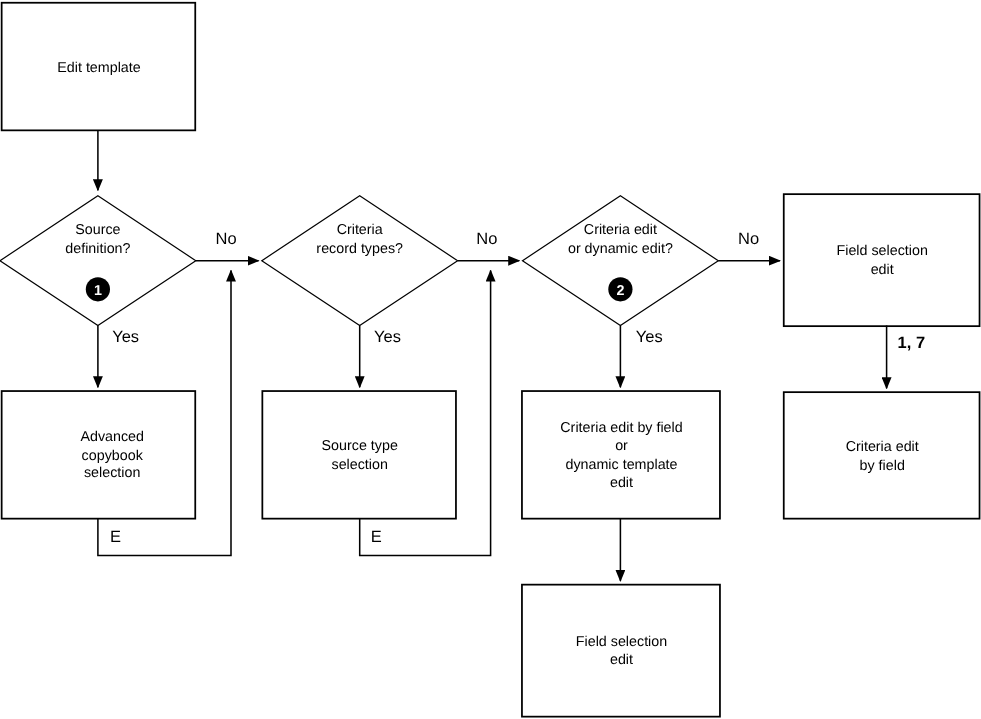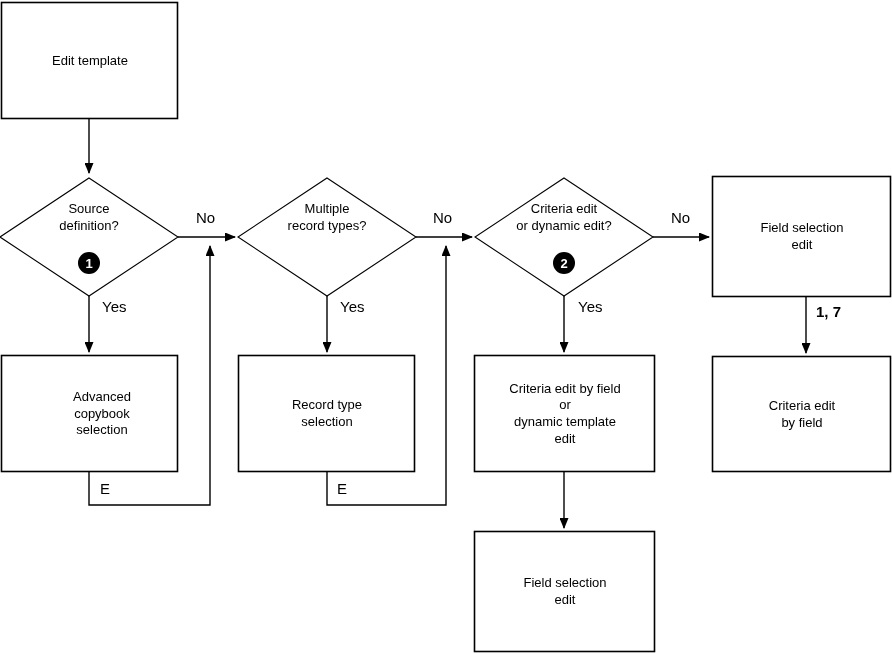--- a/index.html
+++ b/index.html
@@ -127,7 +127,7 @@
 copybook
 selection</div>
 
-  <div class="node-text" style="left:245px; top:190px; width:164px; height:56px;">Multiple
+  <div class="node-text" style="left:245px; top:190px; width:164px; height:56px;">Criteria
 record types?</div>
 
   <div class="node-text" style="left:239px; top:356px; width:176px; height:116px;">Record type

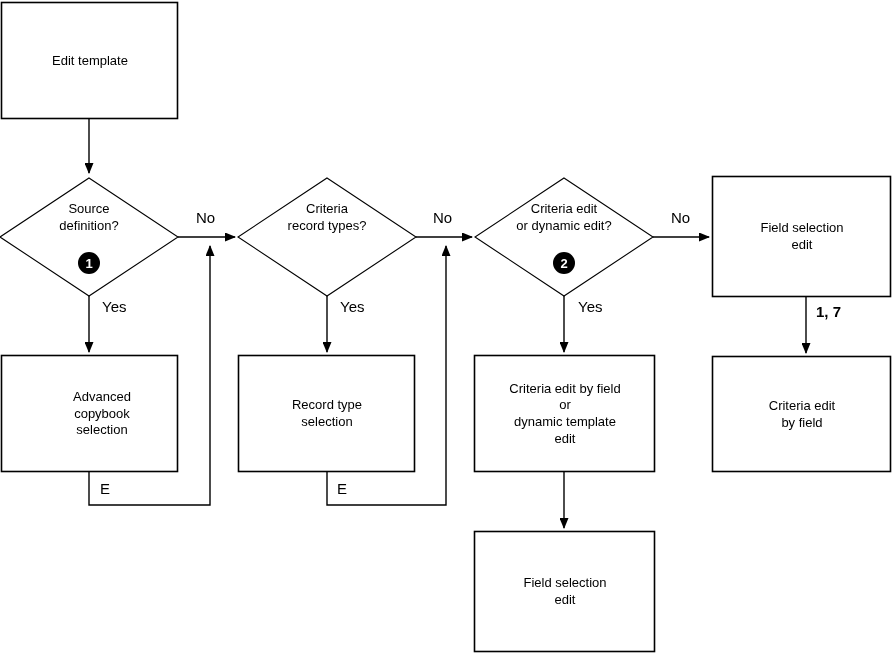--- a/index.html
+++ b/index.html
@@ -130,7 +130,7 @@
   <div class="node-text" style="left:245px; top:190px; width:164px; height:56px;">Criteria
 record types?</div>
 
-  <div class="node-text" style="left:239px; top:356px; width:176px; height:116px;">Record type
+  <div class="node-text" style="left:239px; top:356px; width:176px; height:116px;">Source type
 selection</div>
 
   <div class="node-text" style="left:481px; top:190px; width:166px; height:56px;">Criteria edit

